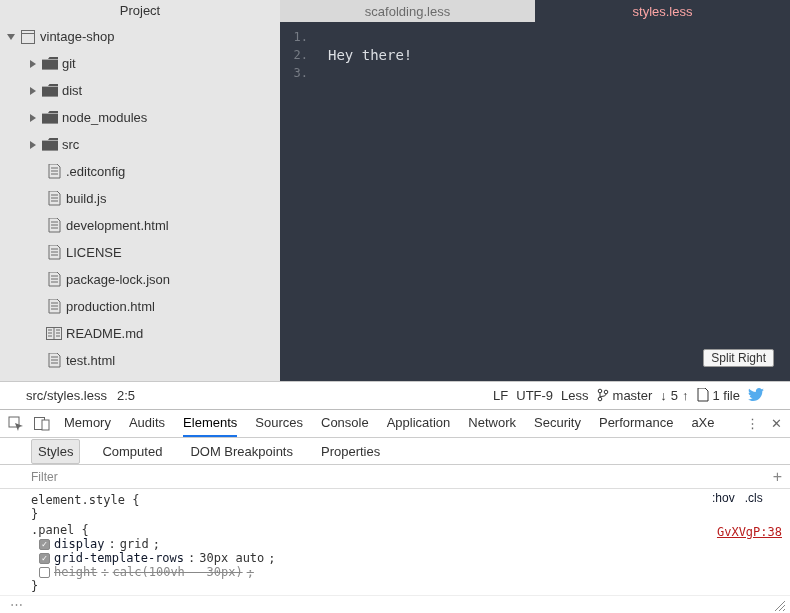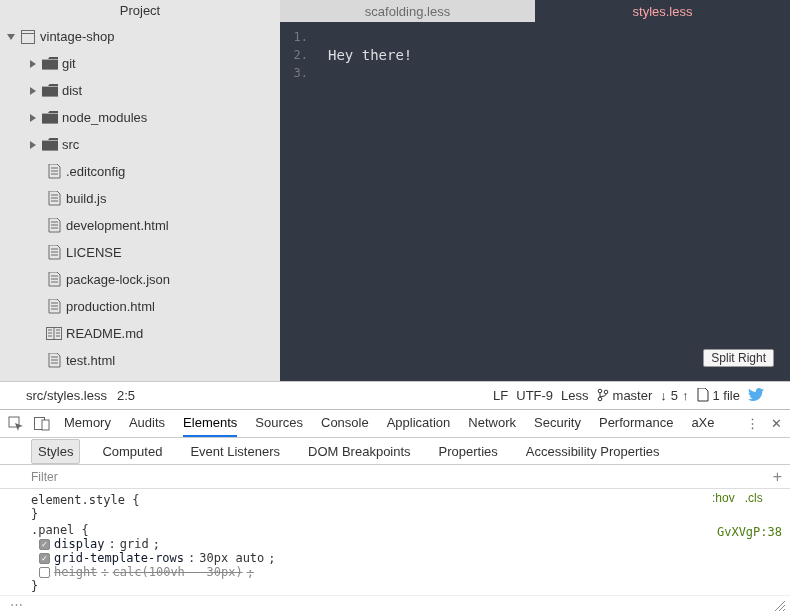--- a/index.html
+++ b/index.html
@@ -324,7 +324,6 @@
   <div class="dt-sub">
     <span class="sitem active">Styles</span>
     <span class="sitem">Computed</span>
-    <span class="sitem">Event Listeners</span>
     <span class="sitem">DOM Breakpoints</span>
     <span class="sitem">Properties</span>
     <span class="sitem">Accessibility Properties</span>

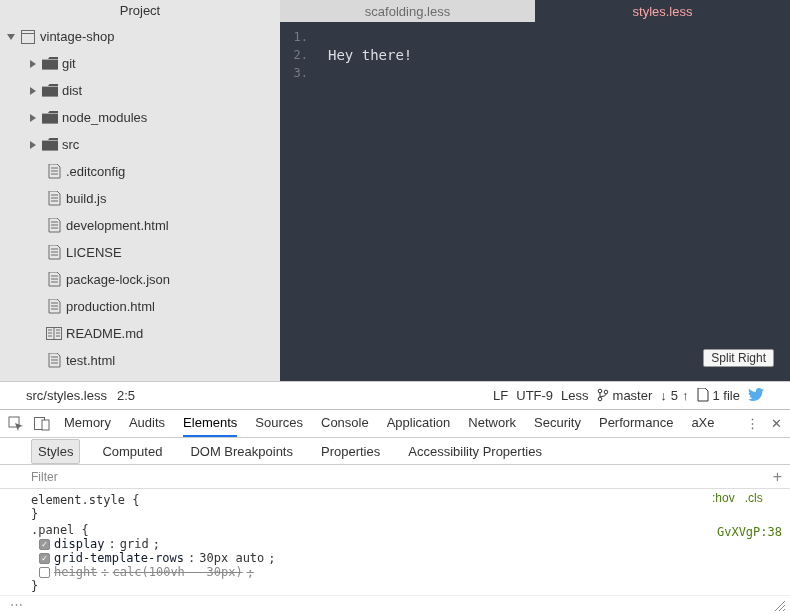--- a/index.html
+++ b/index.html
@@ -326,7 +326,6 @@
     <span class="sitem">Computed</span>
     <span class="sitem">DOM Breakpoints</span>
     <span class="sitem">Properties</span>
-    <span class="sitem">Accessibility Properties</span>
   </div>
   <div class="dt-filter">
     <span>Filter</span>

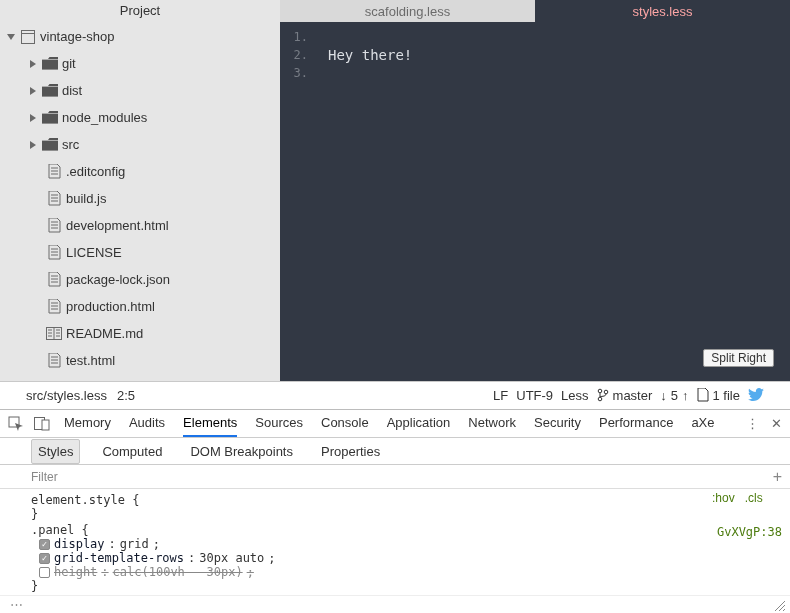--- a/index.html
+++ b/index.html
@@ -43,7 +43,7 @@
 .dt-sub .sitem.active { background: #e8e8e8; border: 1px solid #c6c6c6; border-radius: 2px; }
 .dt-filter { display: flex; align-items: center; height: 24px; padding: 0 8px 0 31px; border-bottom: 1px solid #ddd; font-size: 12px; color: #888; }
 .dt-filter .fspacer { flex: 1; }
-.dt-filter .ract { color: #4d7c0f; margin-left: 10px; cursor: pointer; margin-top: 42px; }
+.dt-filter .ract { color: #0f172a; margin-left: 10px; cursor: pointer; margin-top: 42px; }
 .dt-filter .plus { font-size: 16px; color: #888; margin-left: 10px; }
 .styles-pane { flex: 1; padding: 2px 8px 2px 31px; font-family: "Menlo", "Consolas", monospace; font-size: 12px; overflow: auto; position: relative; }
 .styles-pane .block { margin-top: 2px; }

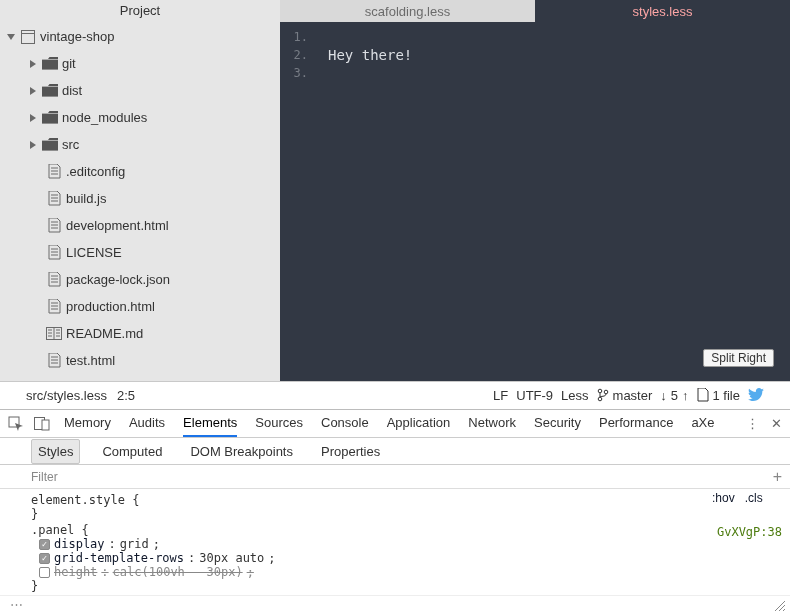--- a/index.html
+++ b/index.html
@@ -47,7 +47,7 @@
 .dt-filter .plus { font-size: 16px; color: #888; margin-left: 10px; }
 .styles-pane { flex: 1; padding: 2px 8px 2px 31px; font-family: "Menlo", "Consolas", monospace; font-size: 12px; overflow: auto; position: relative; }
 .styles-pane .block { margin-top: 2px; }
-.styles-pane .src-link { position: absolute; right: 8px; top: 36px; color: #4d7c0f; font-size: 12px; }
+.styles-pane .src-link { position: absolute; right: 8px; top: 36px; color: #b91c1c; text-decoration: underline; font-size: 12px; }
 .prop-row { display: flex; align-items: center; gap: 4px; padding-left: 8px; }
 .chk { width: 11px; height: 11px; border: 1px solid #888; border-radius: 2px; display: inline-flex; align-items: center; justify-content: center; background: #fff; }
 .chk.checked { background: #999; }

